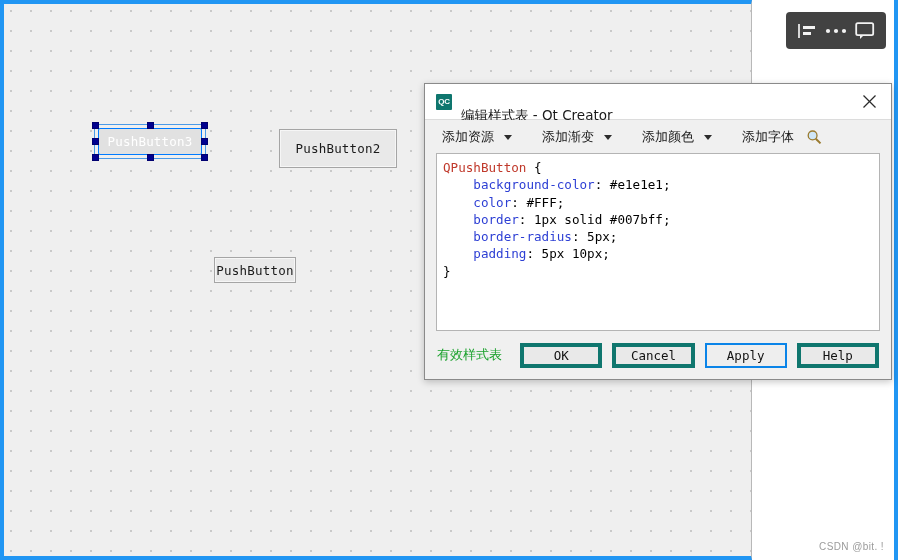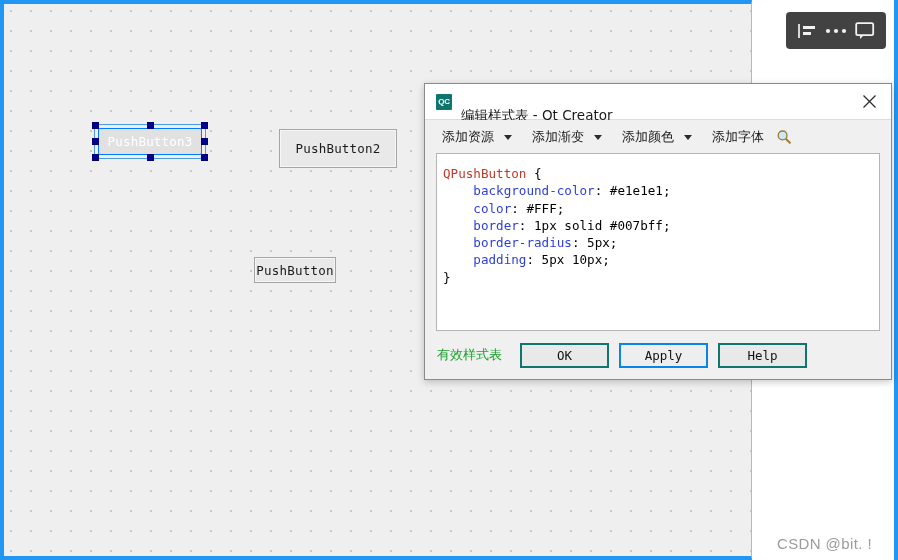--- a/index.html
+++ b/index.html
@@ -183,7 +183,7 @@
     box-sizing: border-box;
     background: #f0f0f0;
     flex: 0 0 auto;
-    gap: 4px;
+    gap: 14px;
   }
   .tool-entry {
     display: flex;

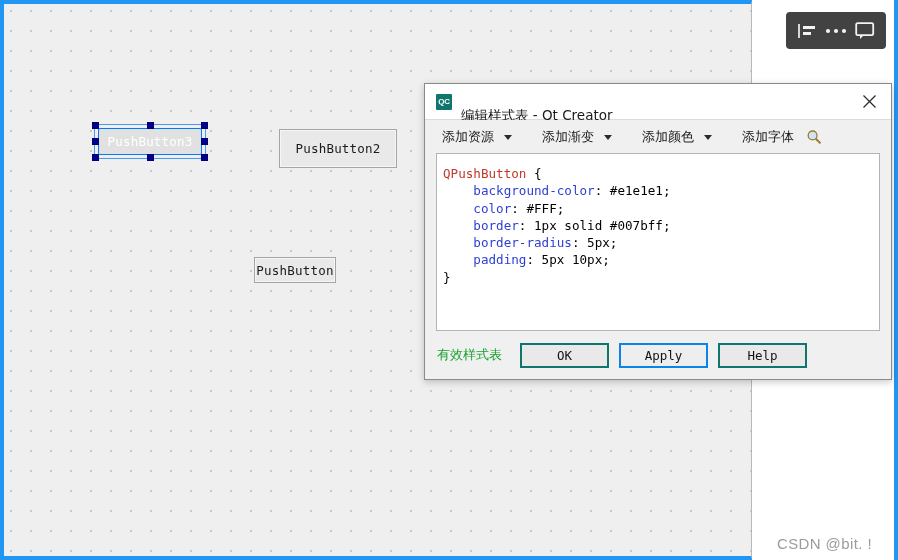--- a/index.html
+++ b/index.html
@@ -222,7 +222,7 @@
     background: #ffffff;
     border: 1px solid #b4b4b4;
     box-sizing: border-box;
-    padding: 11px 6px;
+    padding: 5px 6px;
     overflow: hidden;
   }
   #code-lines {

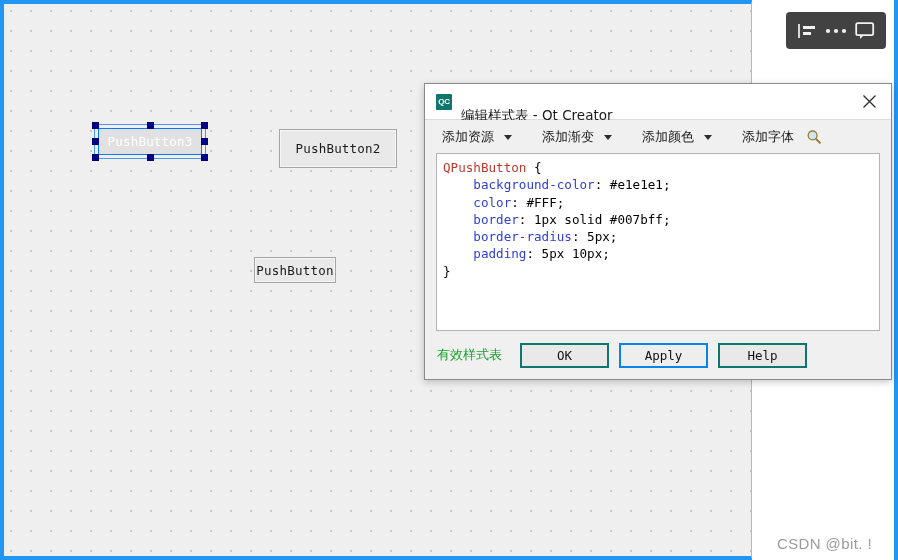--- a/index.html
+++ b/index.html
@@ -62,7 +62,7 @@
 
   #btn-pushbutton3 { left: 94px; top: 124px; width: 104px; height: 27px; }
   #btn-pushbutton2 { left: 275px; top: 125px; width: 118px; height: 39px; }
-  #btn-pushbutton  { left: 210px; top: 253px; width: 82px;  height: 26px; margin-left: 40px; }
+  #btn-pushbutton  { left: 210px; top: 253px; width: 82px;  height: 26px; }
 
   
   #selection-frame {

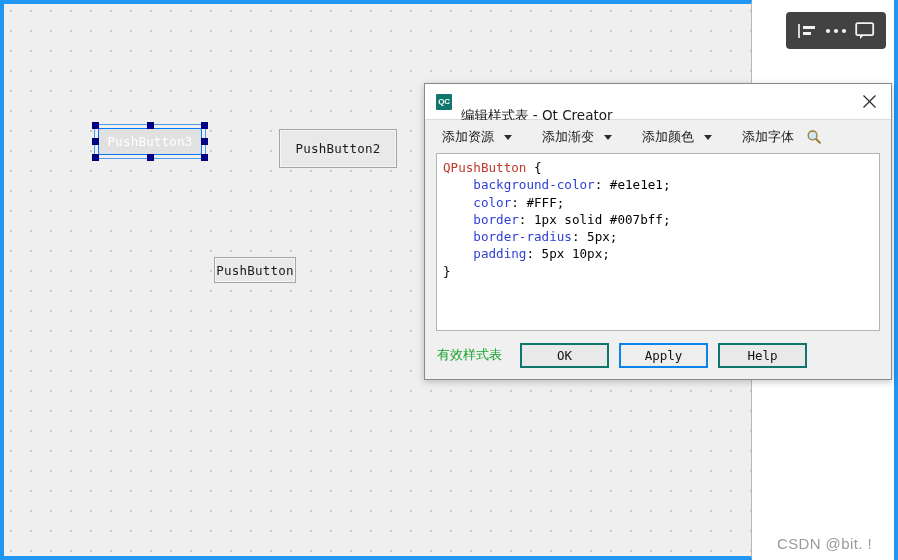--- a/index.html
+++ b/index.html
@@ -256,7 +256,7 @@
     height: 25px;
     margin-right: 10px;
     background: #e9e9e9;
-    border: 2px solid #0f766e;
+    border: 4px solid #0f766e;
     box-sizing: border-box;
     font-family: "DejaVu Sans Mono", monospace;
     font-size: 12.5px;

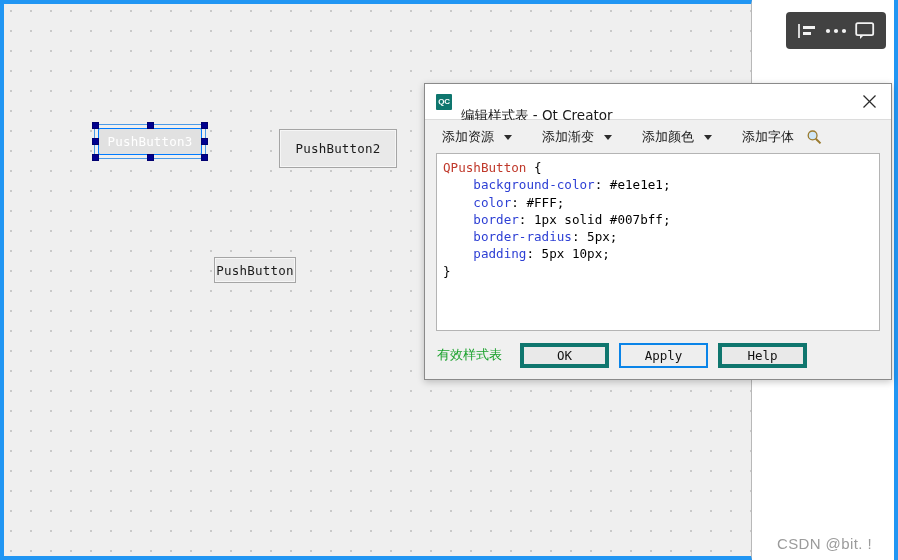--- a/index.html
+++ b/index.html
@@ -398,6 +398,7 @@
   <div id="dialog-buttonbar">
     <span id="valid-label">有效样式表</span>
     <span class="dlg-btn">OK</span>
+    <span class="dlg-btn">Cancel</span>
     <span class="dlg-btn default">Apply</span>
     <span class="dlg-btn">Help</span>
   </div>

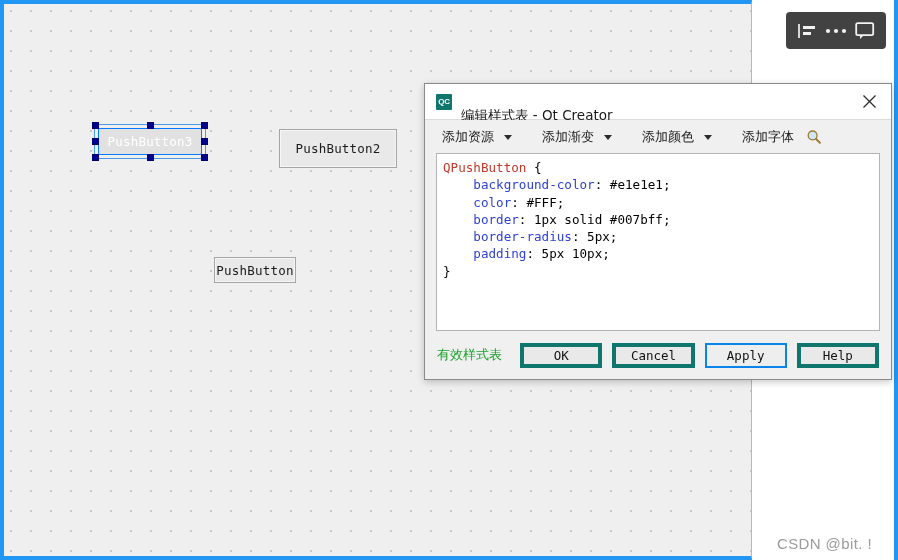--- a/index.html
+++ b/index.html
@@ -275,9 +275,9 @@
   
   #watermark {
     position: absolute;
-    right: 26px;
+    right: 14px;
     bottom: 8px;
-    font-size: 15px;
+    font-size: 10px;
     color: #9b9b9b;
     font-family: "Liberation Sans", sans-serif;
     letter-spacing: .4px;

